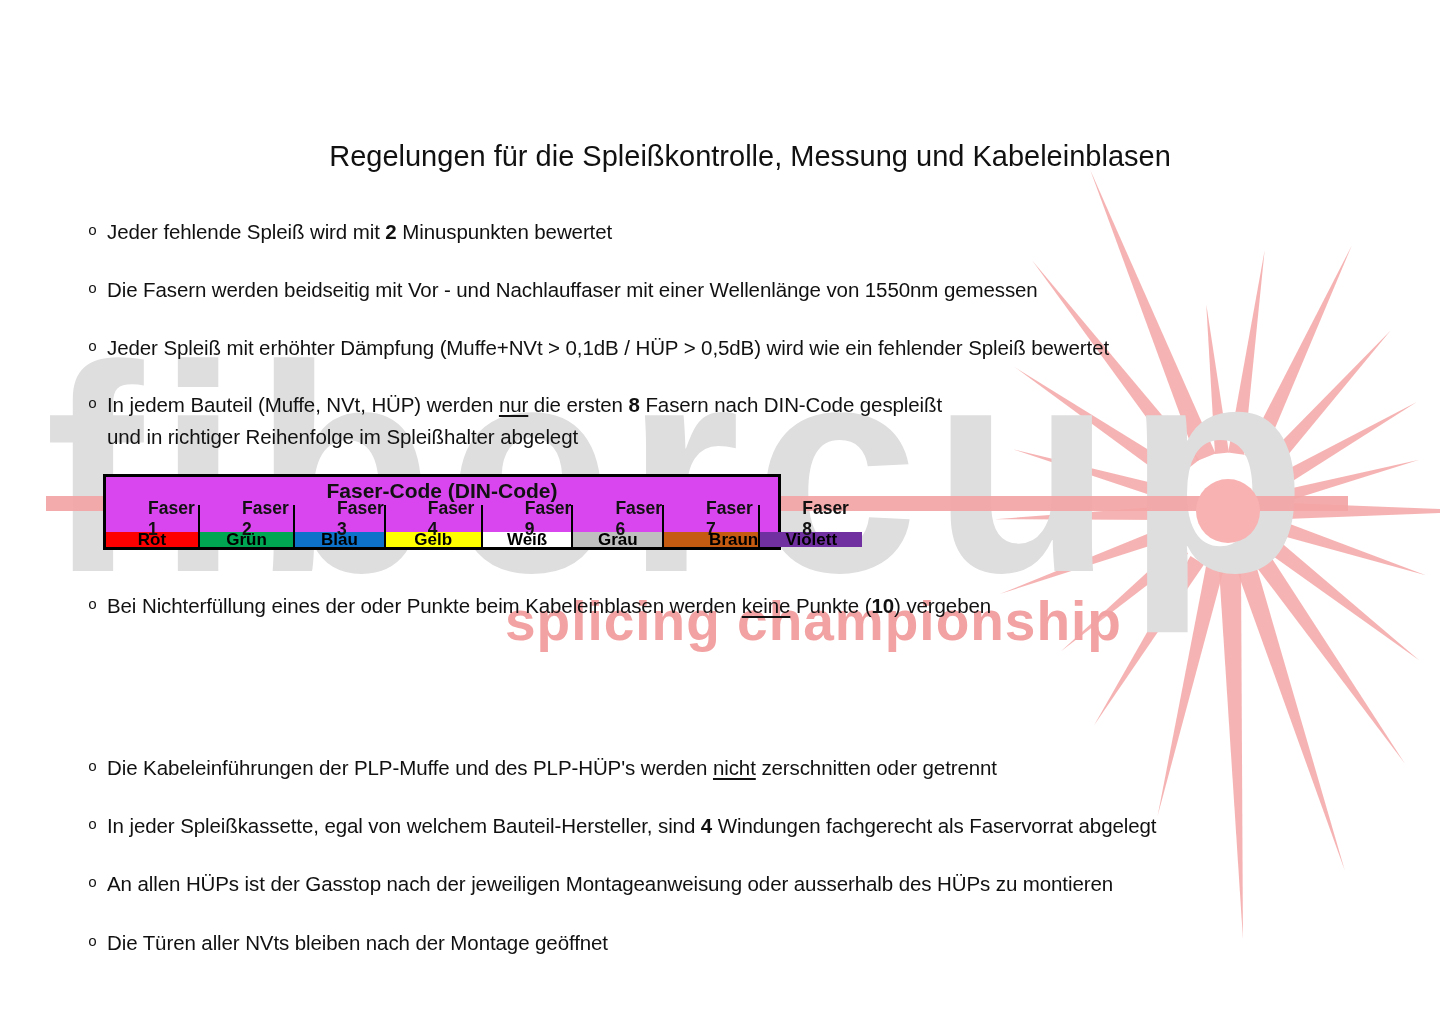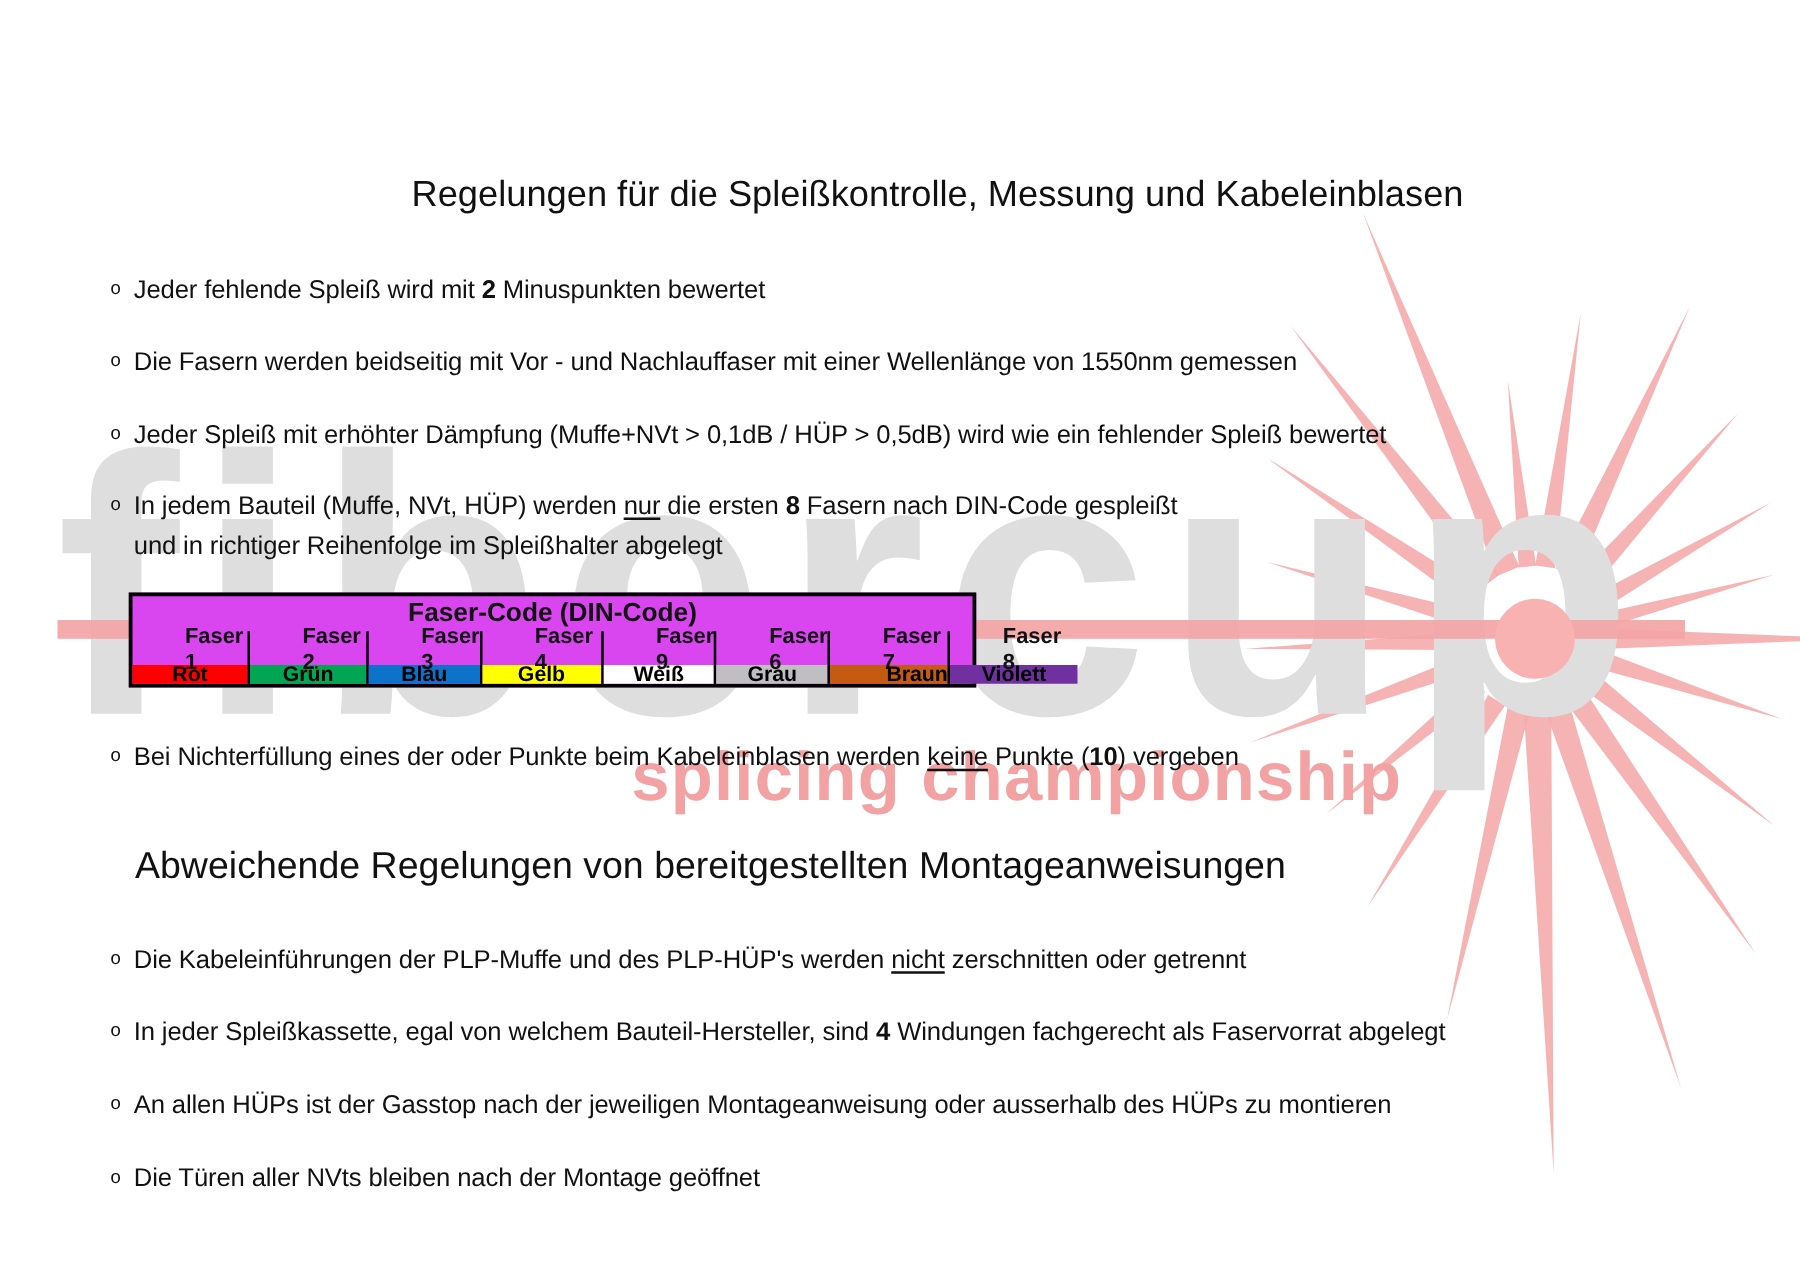--- a/index.html
+++ b/index.html
@@ -197,7 +197,6 @@
       </div>
   </div>
 
-  <h2 class="subtitle">Abweichende Regelungen von bereitgestellten Montageanweisungen</h2>
 
 </div>
 

